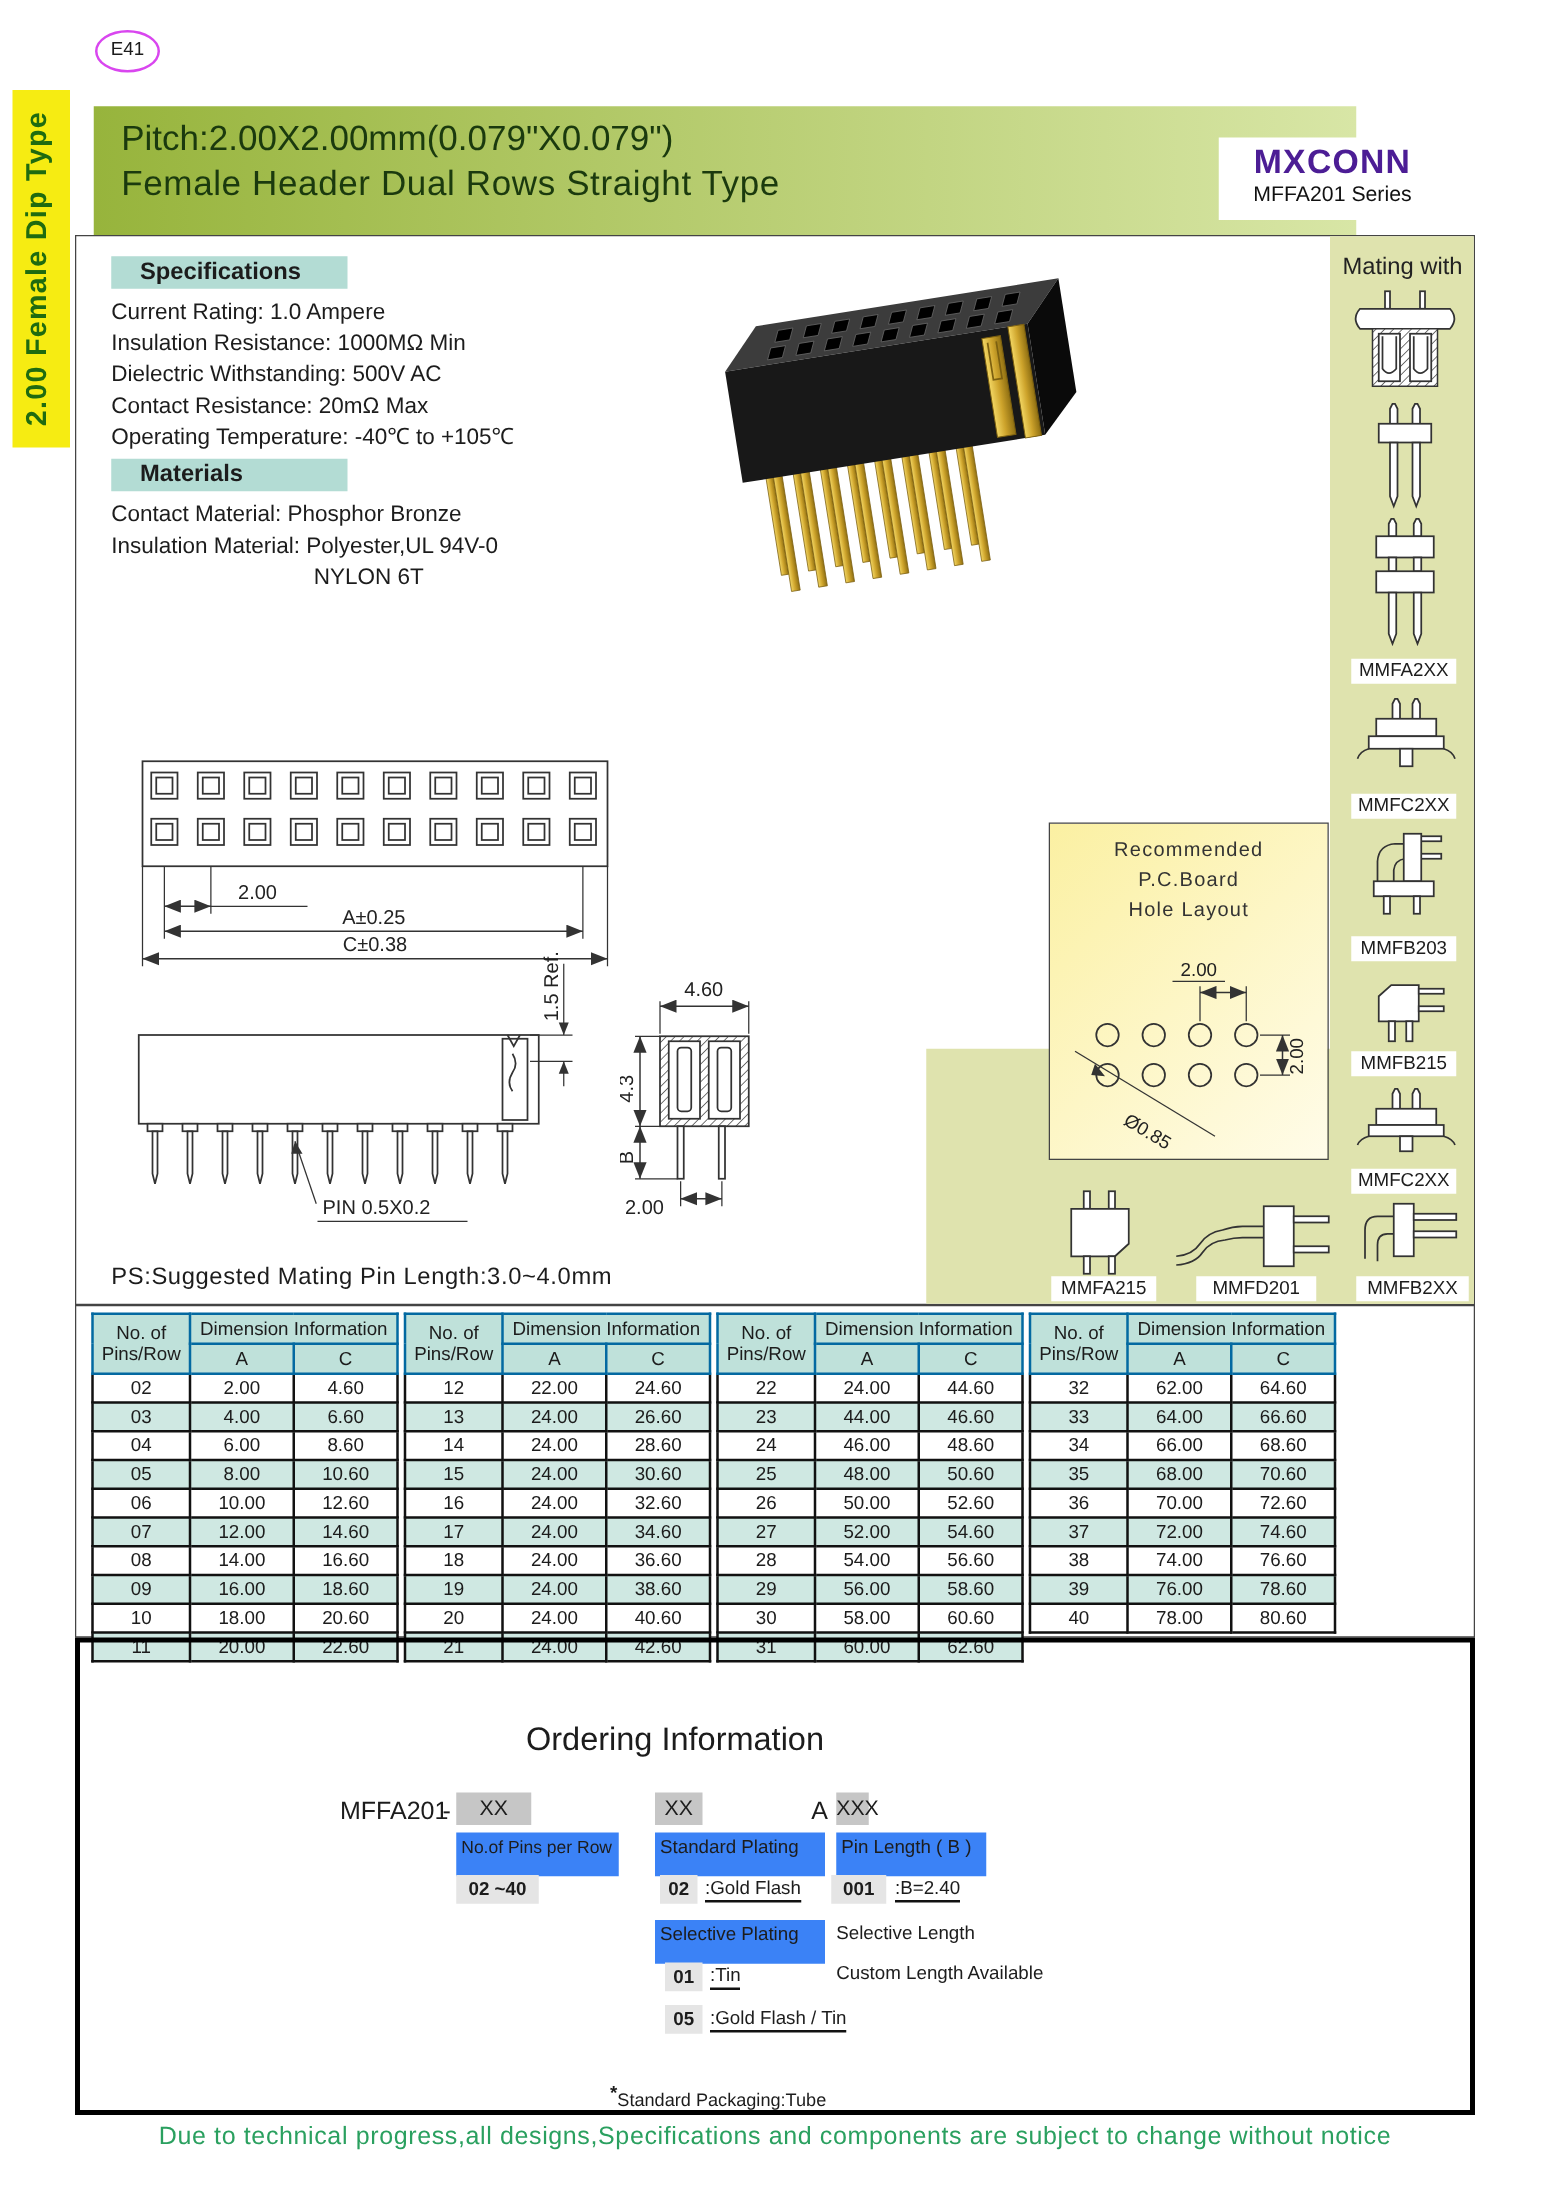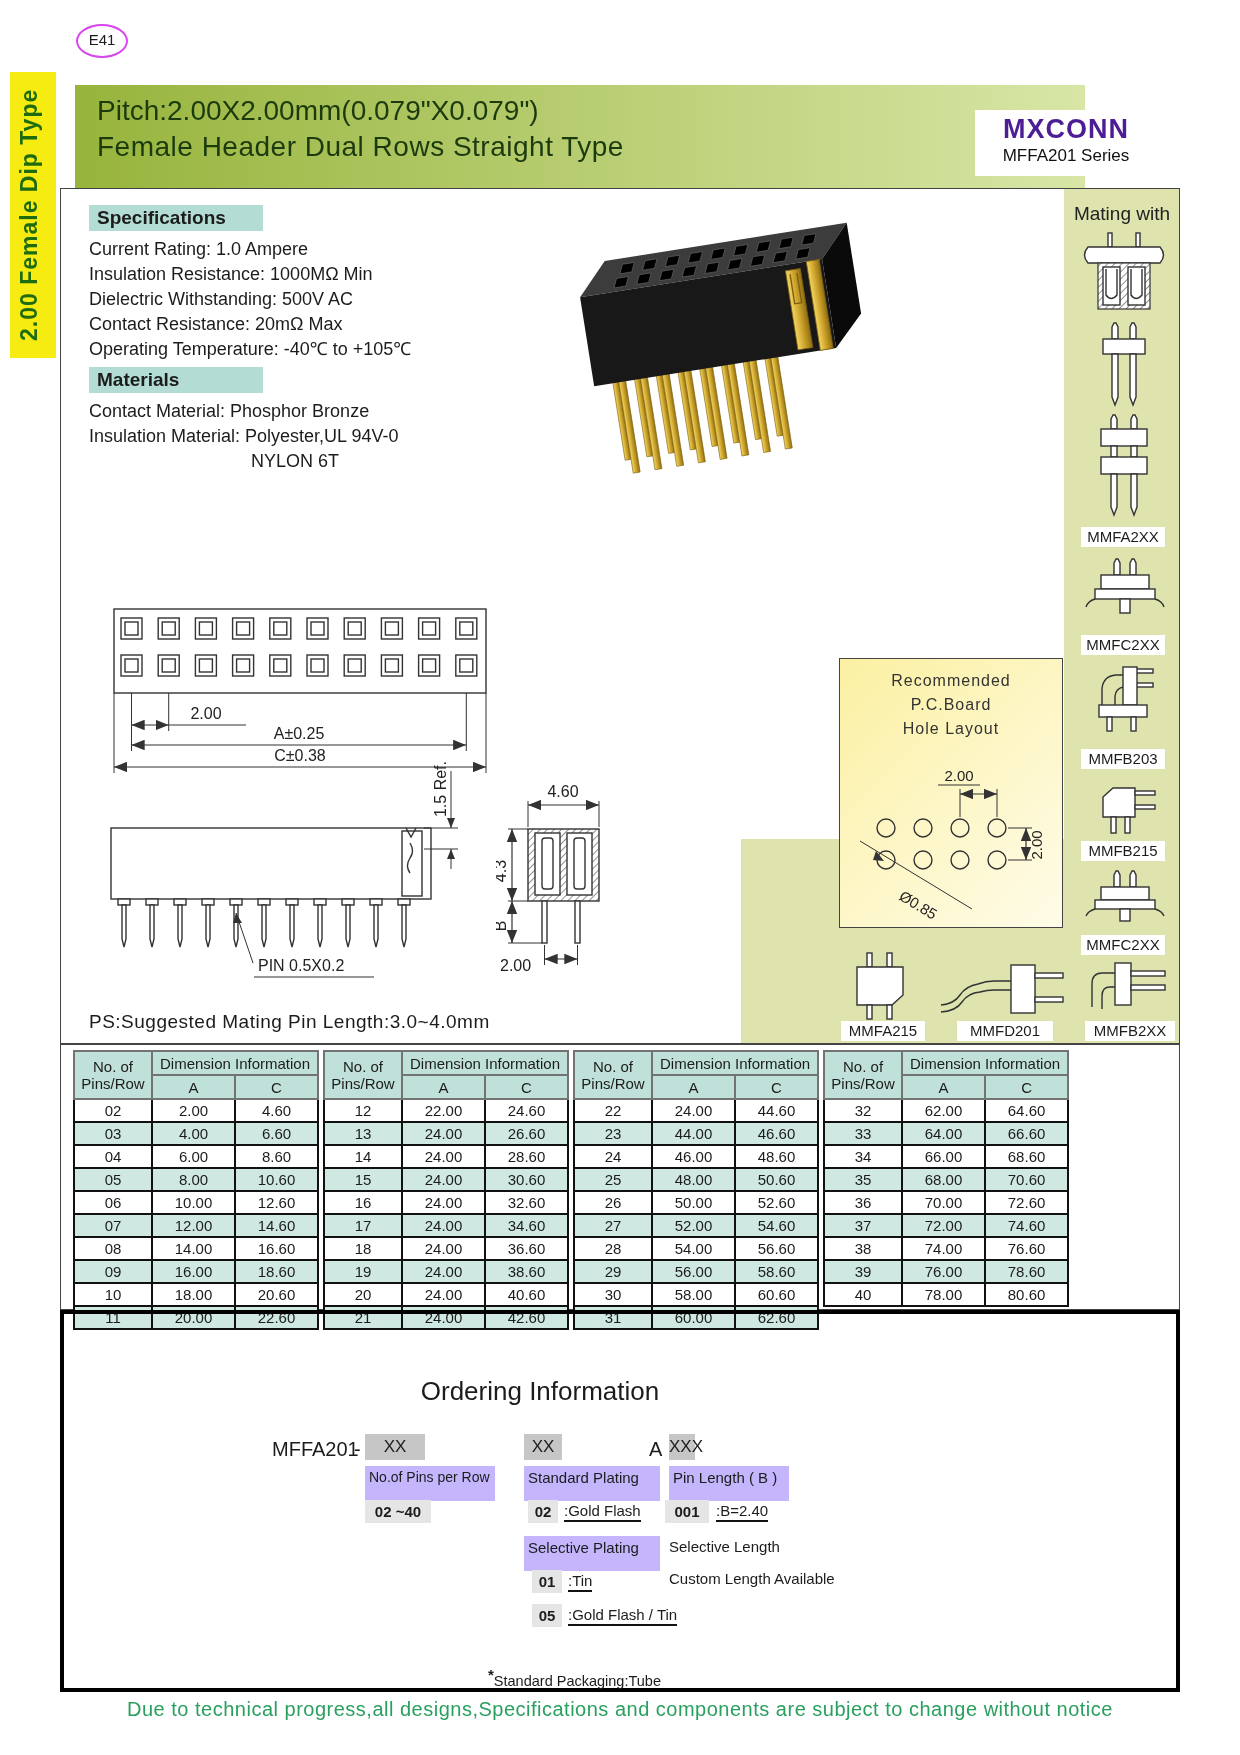--- a/index.html
+++ b/index.html
@@ -22,7 +22,7 @@
   .main-box{left:60px;top:188px;width:1120px;height:856px;border:1px solid #444;box-sizing:border-box;}
   .mating-col{left:1003px;top:0;width:115px;height:854px;background:#dfe3ae;}
   .mating-strip{left:680px;top:650px;width:438px;height:204px;background:#dfe3ae;}
-  .sec-head{background:#b3dcd4;font-weight:bold;font-size:19px;padding:2px 0 2px 8px;width:166px;}
+  .sec-head{background:#b3dcd4;font-weight:bold;font-size:19px;padding:2px 0 2px 23px;width:166px;}
   .spec-line{font-size:18px;line-height:25px;white-space:nowrap;}
   .ps-note{font-size:19px;letter-spacing:0.5px;}
   .reco-box{left:778px;top:469px;width:224px;height:270px;border:1px solid #444;

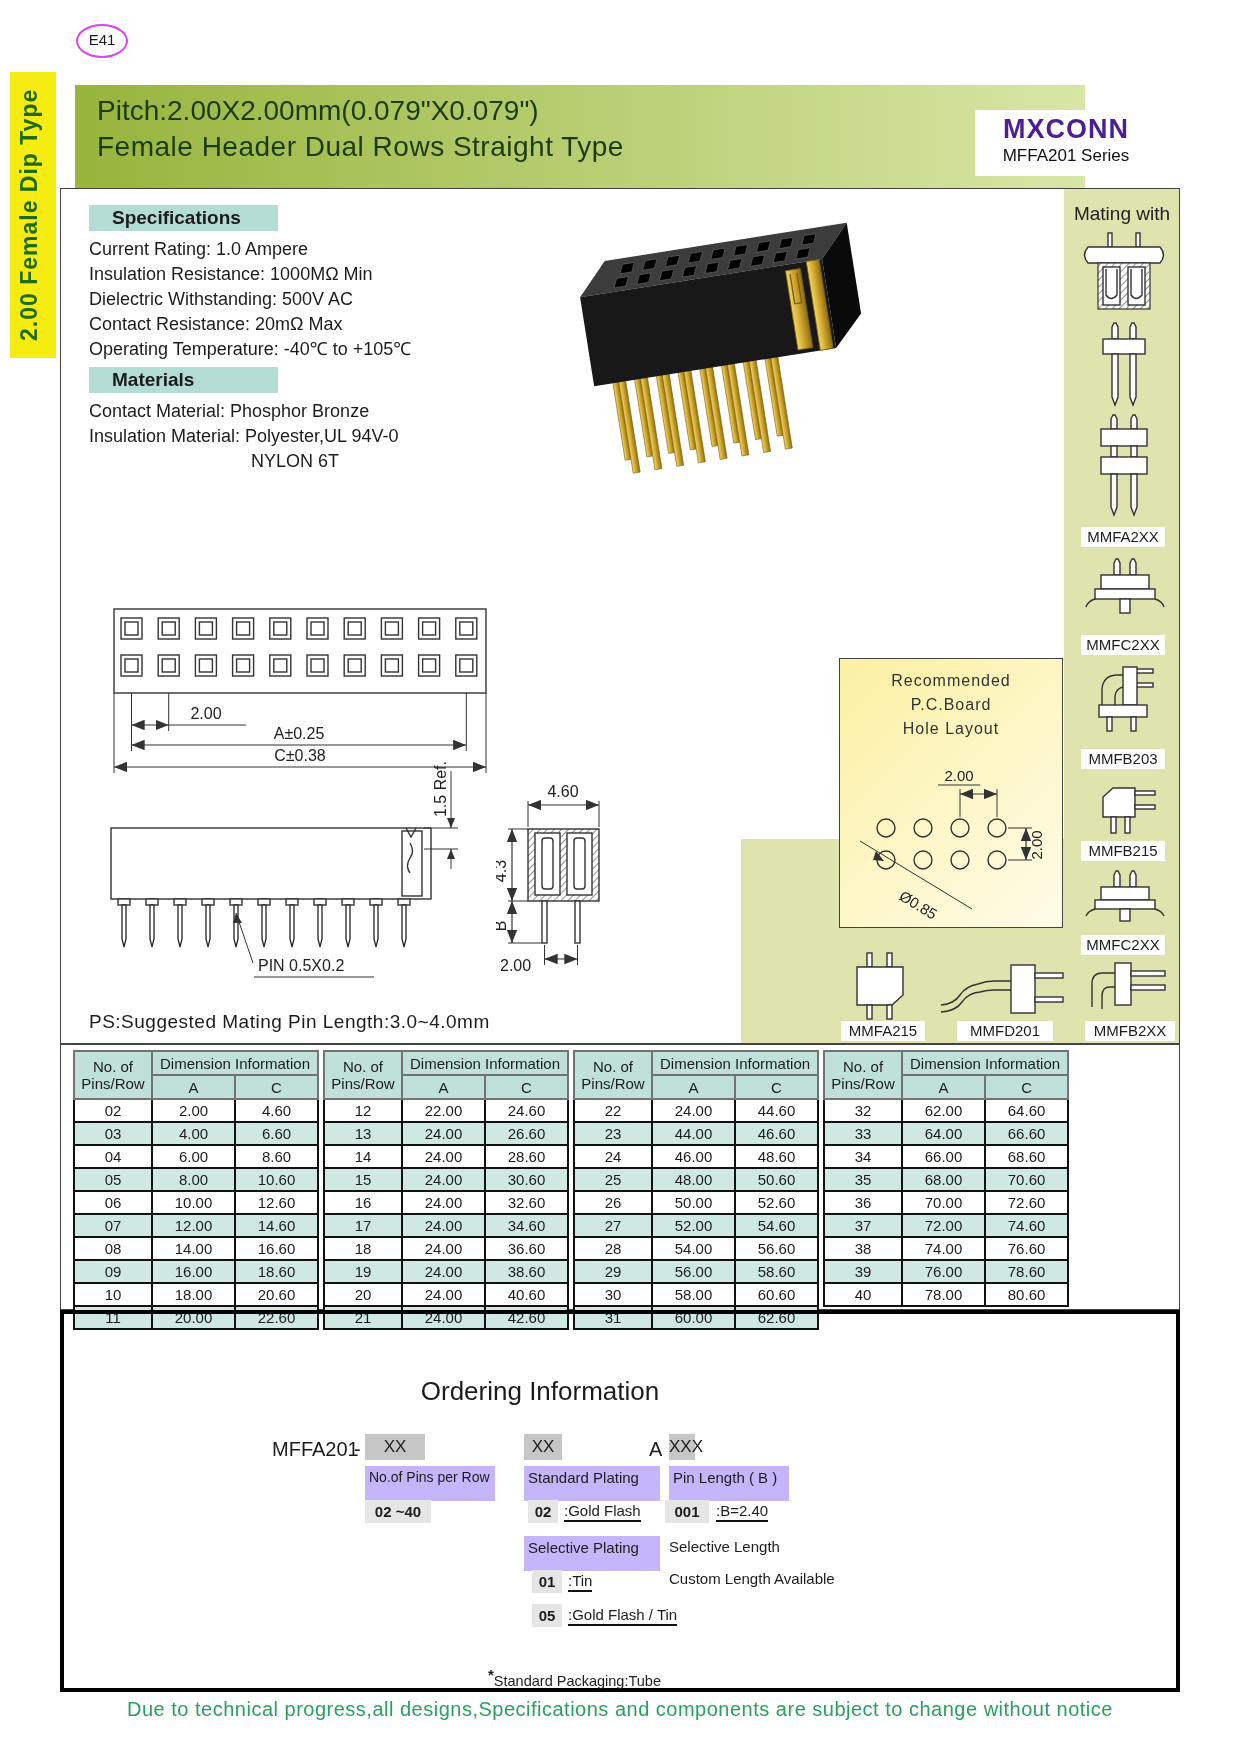--- a/index.html
+++ b/index.html
@@ -33,7 +33,7 @@
   .tbl-box{left:60px;top:1044px;width:1120px;height:266px;border:1px solid #444;box-sizing:border-box;
        display:flex;align-items:flex-start;gap:4px;padding:5px 0 0 12px;}
   table.tg{border:2px solid #111;border-collapse:collapse;table-layout:fixed;width:244px;}
-  .tg th{background:#bfe1da;font-weight:normal;font-size:15px;border:2px solid #737373;height:22px;padding:0;text-align:center;}
+  .tg th{background:#bfe1da;font-weight:normal;font-size:15px;border:2px solid #0369a1;height:22px;padding:0;text-align:center;}
   .tg td{border:2px solid #111;font-size:15px;text-align:center;height:21px;padding:0;background:#fff;}
   .tg tr.alt td{background:#cfe8e2;}
   .order-box{left:60px;top:1310px;width:1120px;height:382px;border:4px solid #000000;box-sizing:border-box;}

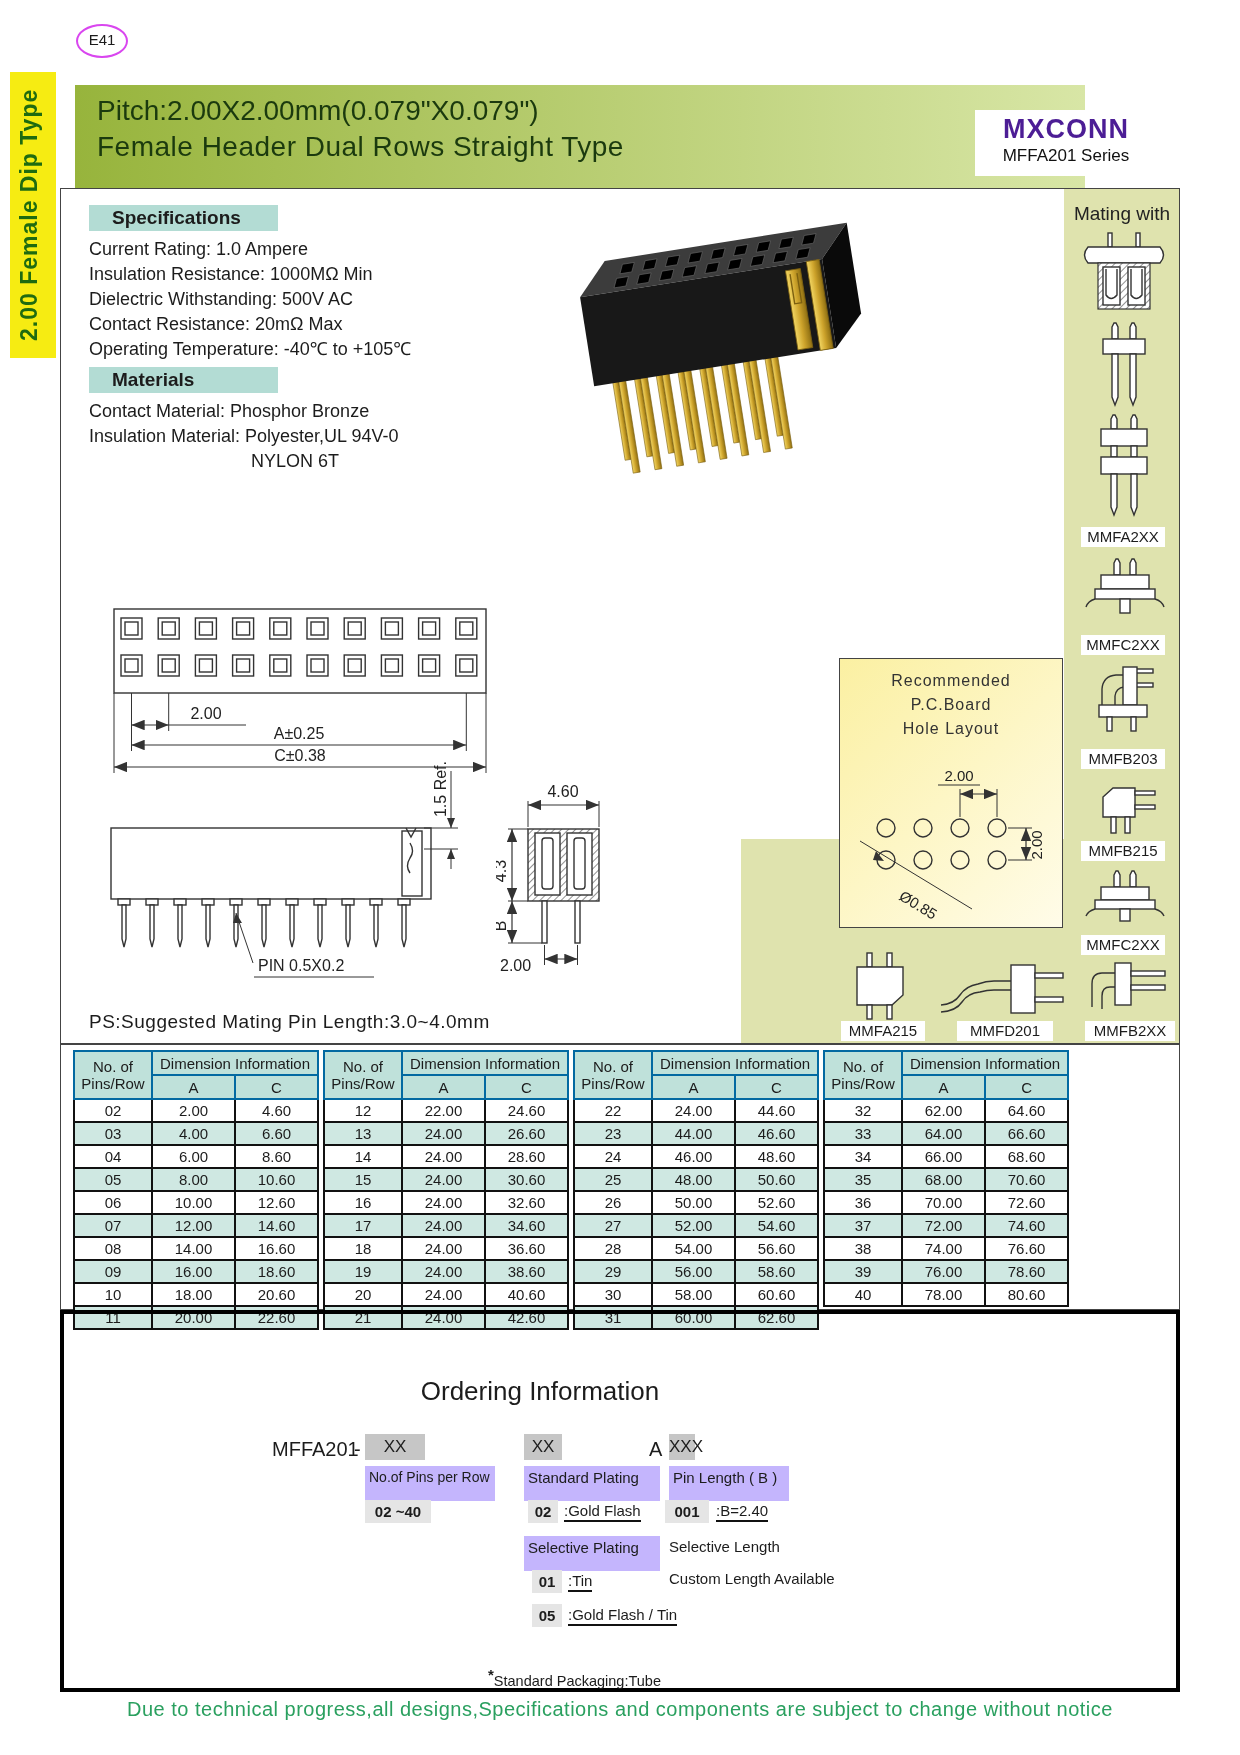--- a/index.html
+++ b/index.html
@@ -41,7 +41,7 @@
   .pn{font-size:20px;}
   .gbox{background:#c6c6c6;text-align:center;font-size:17px;line-height:26px;height:26px;}
   .gsm{background:#e5e5e5;text-align:center;font-size:15px;line-height:23px;height:23px;font-weight:bold;}
-  .tlab{background:#c4b5fd;font-size:14px;line-height:23px;height:35px;padding-left:4px;white-space:nowrap;}
+  .tlab{background:#3b82f6;font-size:14px;line-height:23px;height:35px;padding-left:4px;white-space:nowrap;}
   .plain{font-size:15px;white-space:nowrap;}
   .ul{border-bottom:2px solid #111;padding-bottom:1px;font-size:15px;white-space:nowrap;}
   .pack{font-size:14.5px;}

